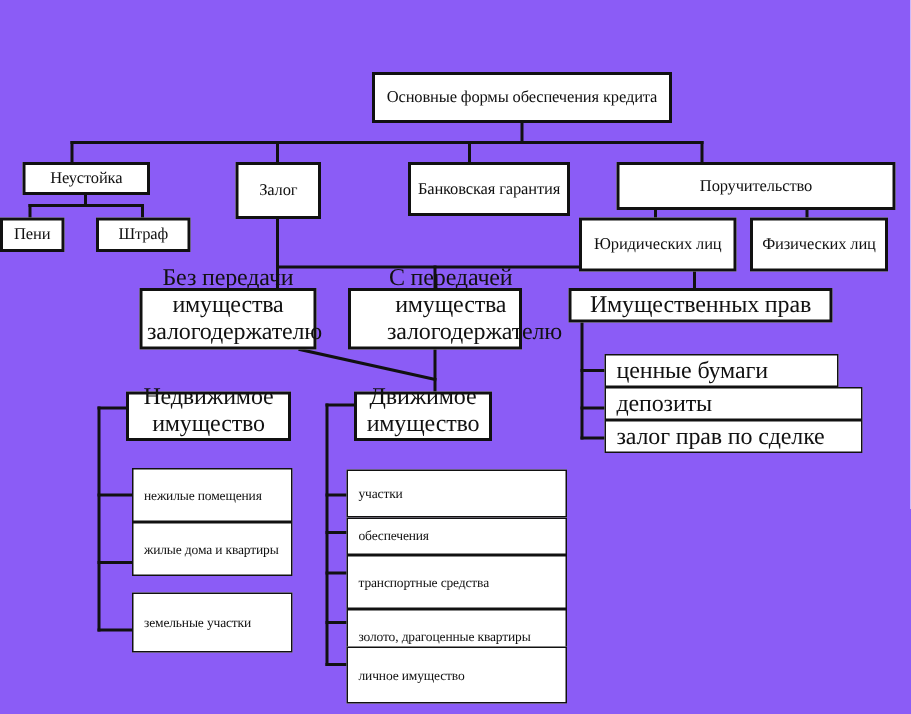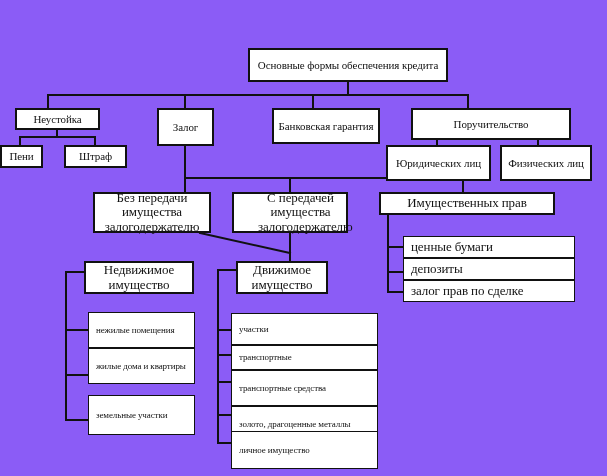--- a/index.html
+++ b/index.html
@@ -121,7 +121,7 @@
     <span class="lbl">Банковская гарантия</span>
   </div>
 
-  <div class="node f11" style="left:411px; top:108px; width:160px; height:32px;justify-content:center;">
+  <div class="node f11" style="left:411px; top:108px; width:186px; height:32px;justify-content:center;">
     <span class="lbl">Поручительство</span>
   </div>
 

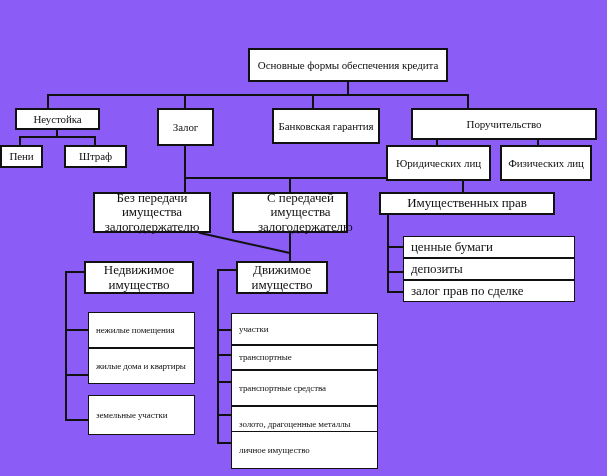--- a/index.html
+++ b/index.html
@@ -46,7 +46,7 @@
   }
   .node.left .lbl { text-align: left; padding-left: 7px; }
   .f11 { font-size: 11px; }
-  .f10 { font-size: 13px; }
+  .f10 { font-size: 16px; align-items: flex-end; }
   .f9  { font-size: 9px; }
 </style>
 </head>

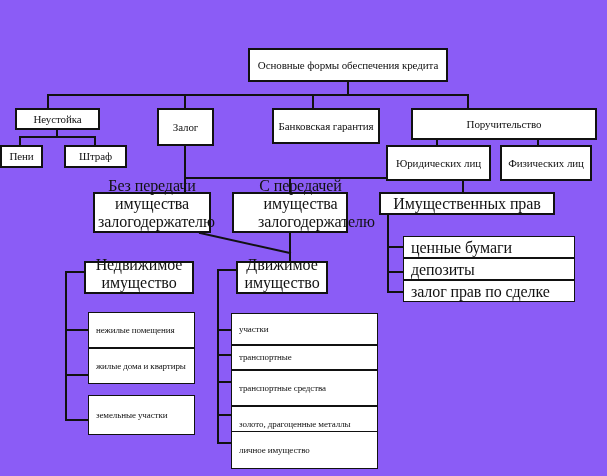--- a/index.html
+++ b/index.html
@@ -153,7 +153,7 @@
     <span class="lbl">Имущественных прав</span>
   </div>
 
-  <div class="node thin f10 left" style="left:403px; top:236px; width:172px; height:22px;">
+  <div class="node thin f10 left" style="left:403px; top:236px; width:156px; height:22px;">
     <span class="lbl">ценные бумаги</span>
   </div>
 

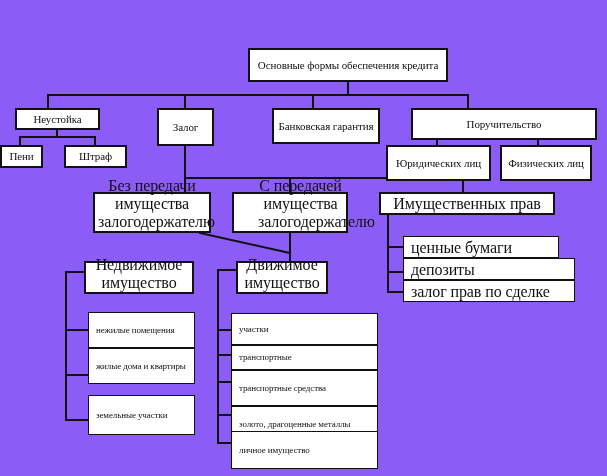--- a/index.html
+++ b/index.html
@@ -190,7 +190,7 @@
   </div>
 
   <div class="node thin f9 left" style="left:231px; top:345px; width:147px; height:25px;">
-    <span class="lbl">транспортные</span>
+    <span class="lbl">обеспечения</span>
   </div>
 
   <div class="node thin f9 left" style="left:231px; top:370px; width:147px; height:36px;">

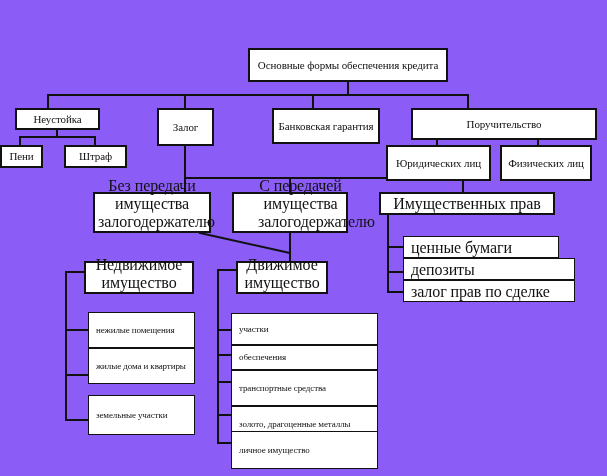--- a/index.html
+++ b/index.html
@@ -198,7 +198,7 @@
   </div>
 
   <div class="node thin f9 left" style="left:231px; top:406px; width:147px; height:36px;">
-    <span class="lbl">золото, драгоценные металлы</span>
+    <span class="lbl">золото, драгоценные квартиры</span>
   </div>
 
   <div class="node thin f9 left" style="left:231px; top:431px; width:147px; height:38px;">

